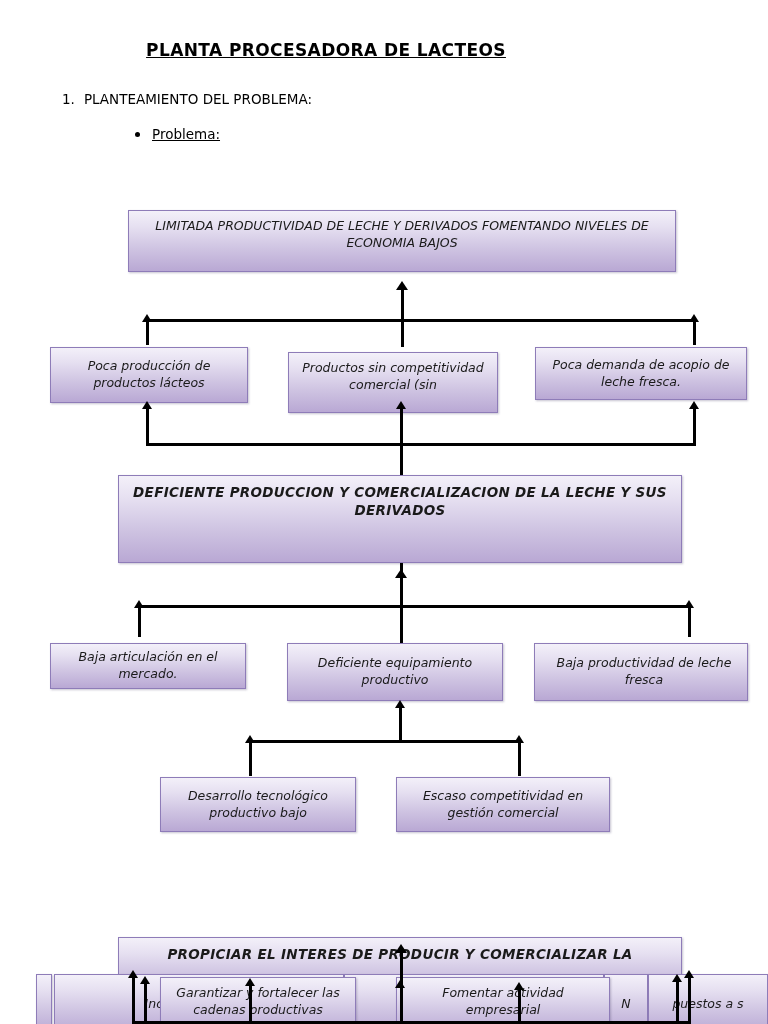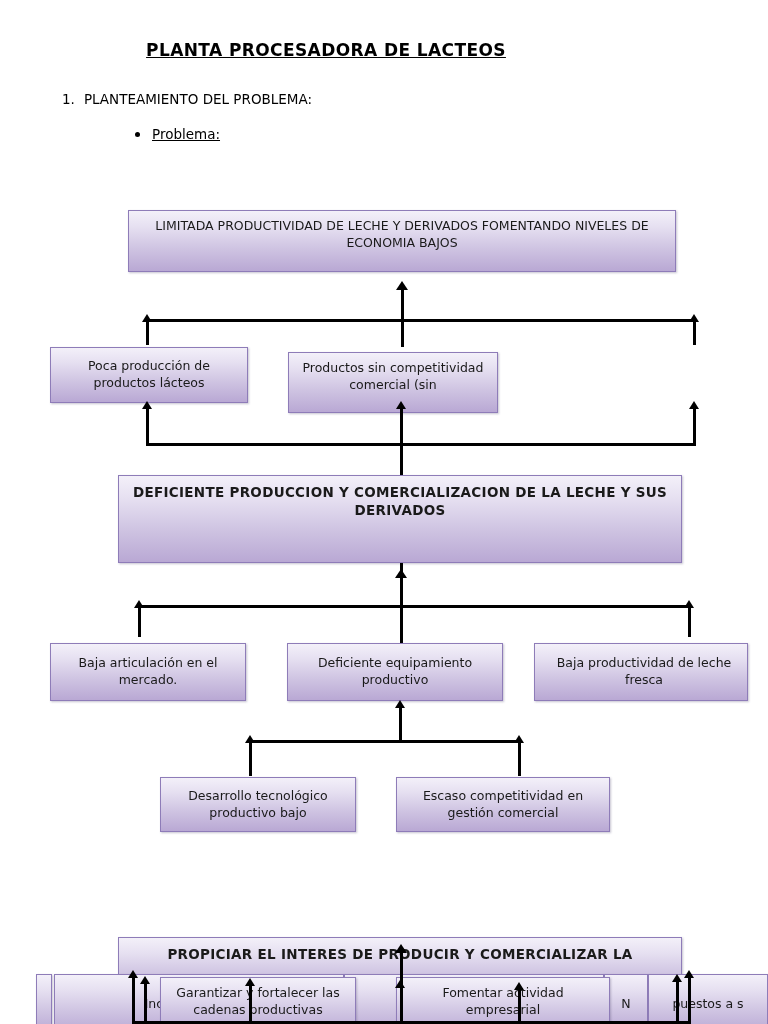--- a/index.html
+++ b/index.html
@@ -41,7 +41,7 @@
     font-size:12.5px;line-height:1.35;color:#1a1a1a;
     text-align:center;
   }
-  .box > span{display:block;padding:0 8px;}
+  .box > span{display:block;padding:0 8px;font-style:italic;}
   .box.top-align{align-items:flex-start;}
   .box.top-align > span{padding-top:7px;}
   .box.mid{align-items:center;}

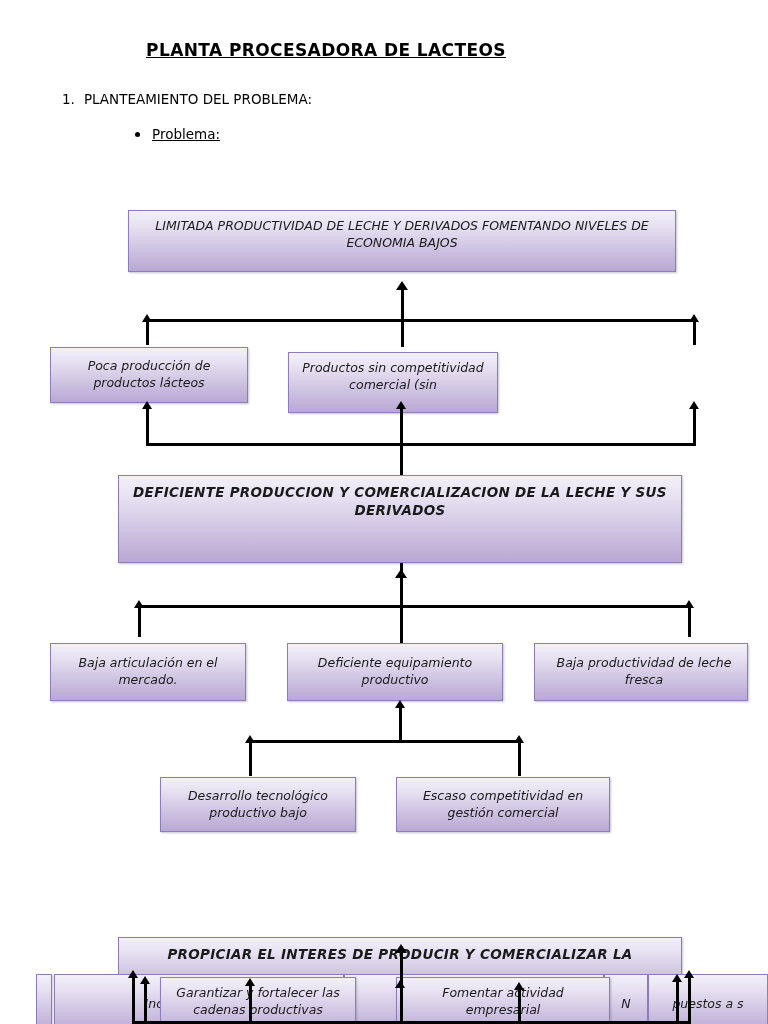--- a/index.html
+++ b/index.html
@@ -101,6 +101,9 @@
   <div class="box top-align" style="left:288px;top:352px;width:210px;height:61px;">
     <span>Productos sin competitividad comercial (sin</span>
   </div>
+  <div class="box mid" style="left:535px;top:347px;width:212px;height:53px;">
+    <span>Poca demanda de acopio de leche fresca.</span>
+  </div>
 
   <div class="arrow-up thin" style="left:142px;top:401px;"></div>
   <div class="arrow-up thin" style="left:396px;top:401px;"></div>

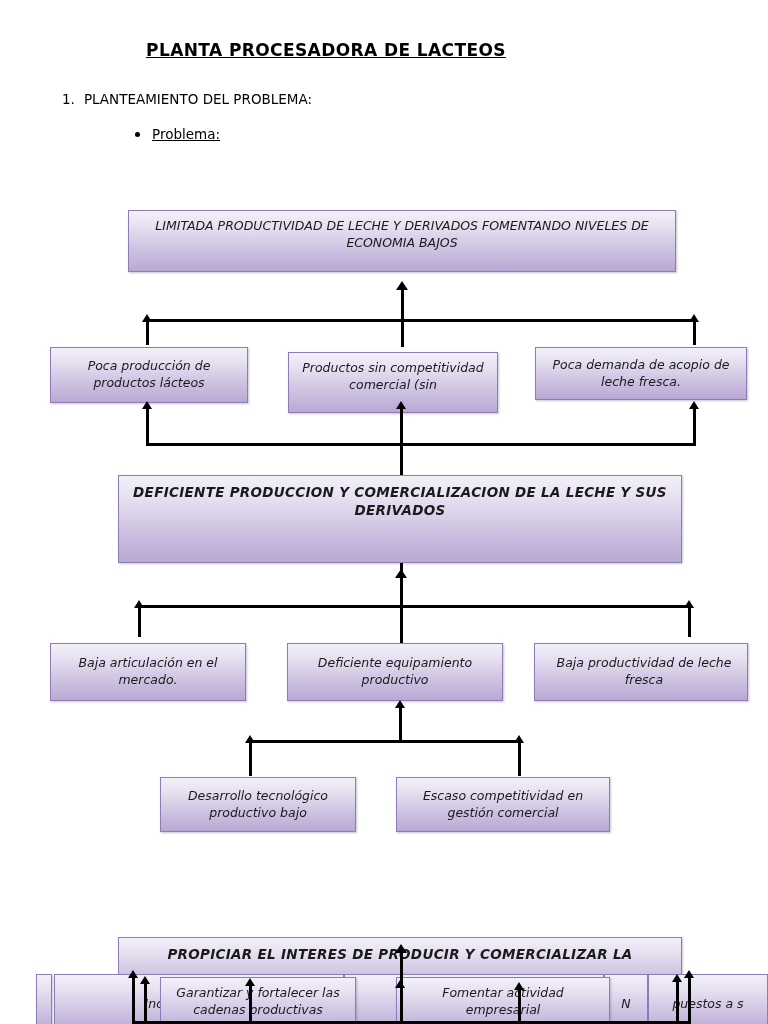--- a/index.html
+++ b/index.html
@@ -127,7 +127,7 @@
   <div class="arrow-up thin" style="left:684px;top:600px;"></div>
   <div class="ln vline" style="left:400px;top:605px;height:38px;"></div>
 
-  <div class="box mid" style="left:50px;top:643px;width:196px;height:58px;">
+  <div class="box mid" style="left:50px;top:643px;width:196px;height:46px;">
     <span>Baja articulación en el mercado.</span>
   </div>
   <div class="box mid" style="left:287px;top:643px;width:216px;height:58px;">

